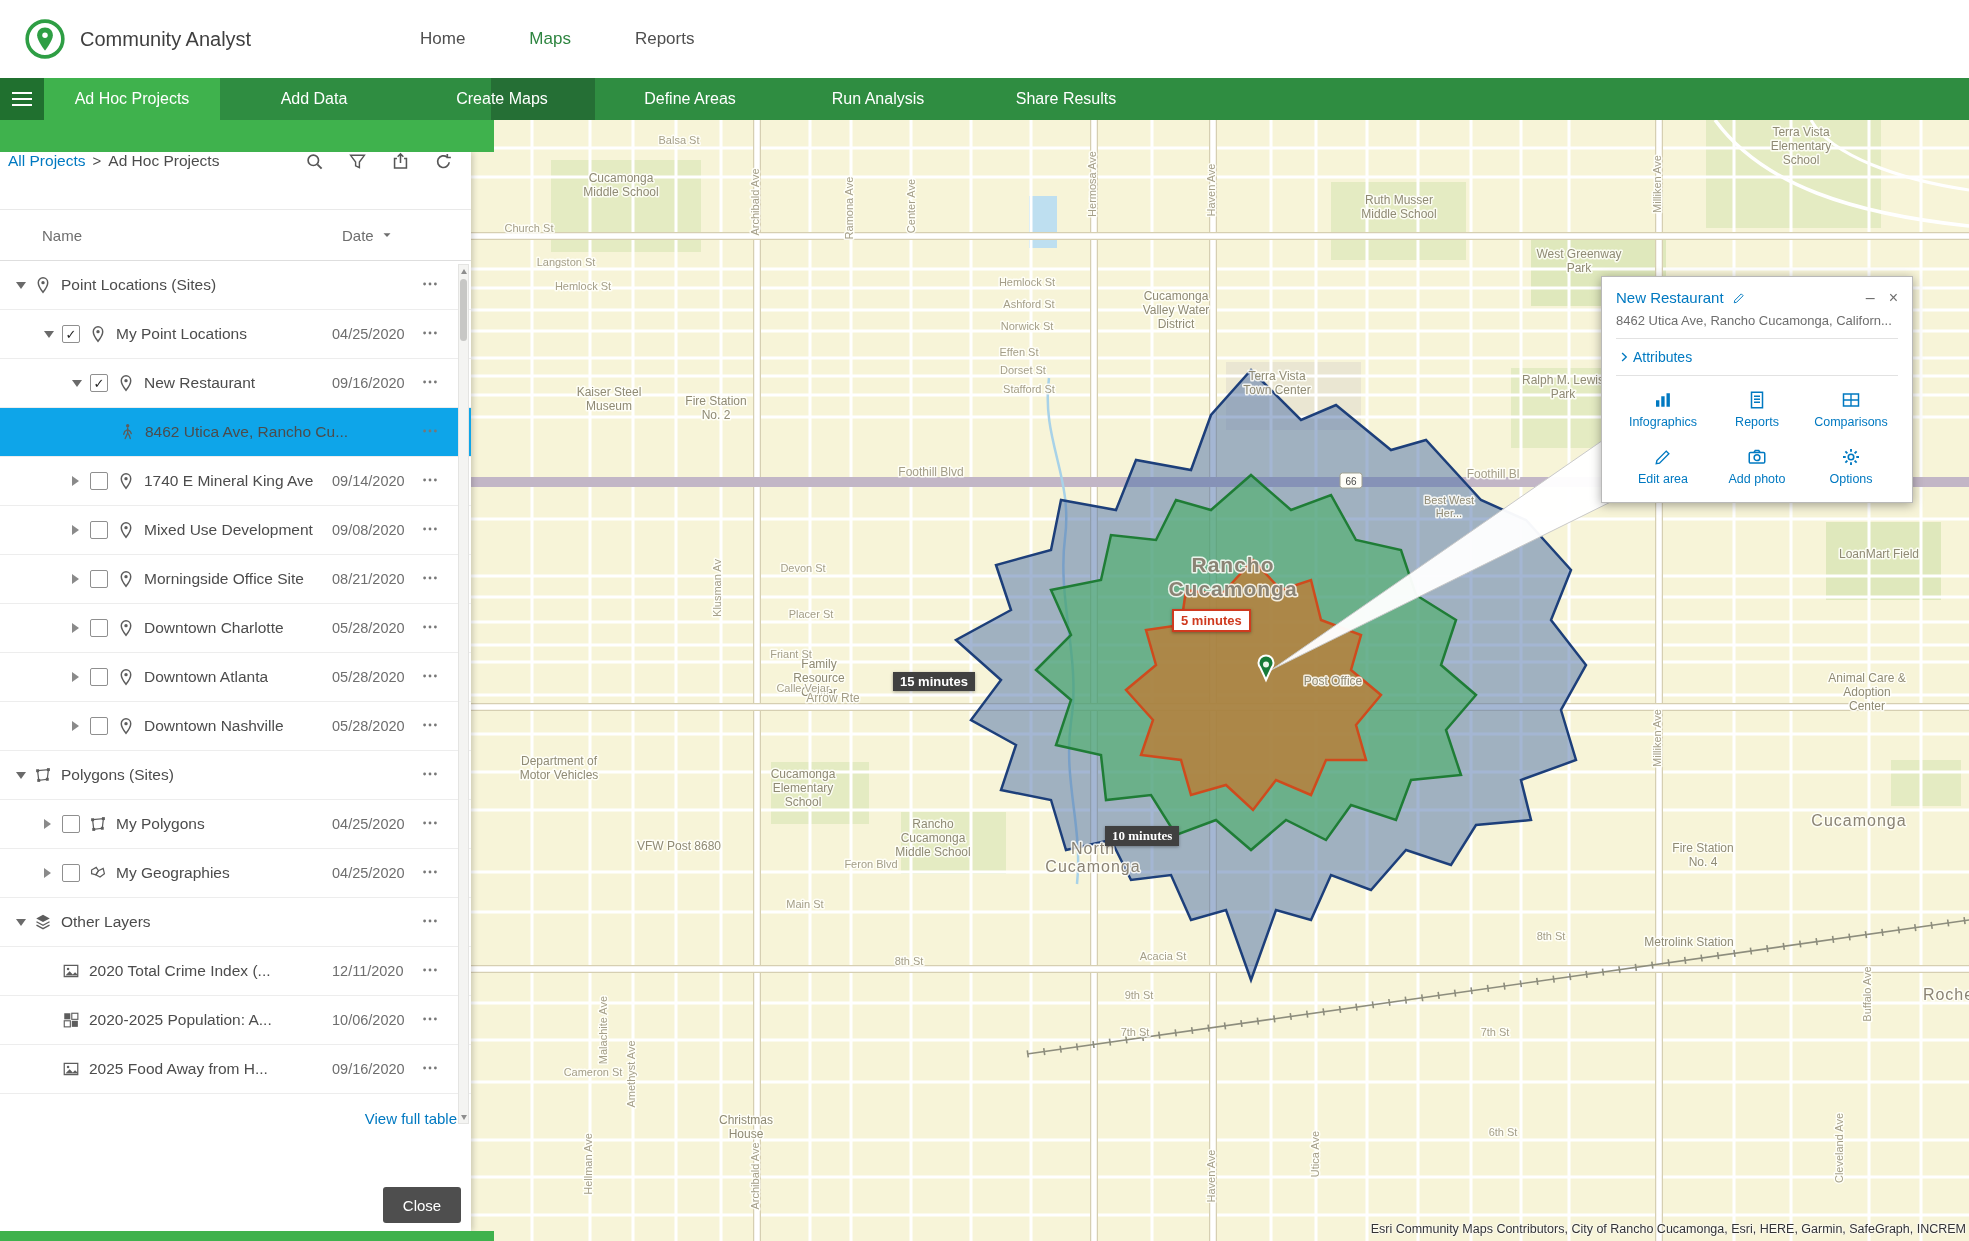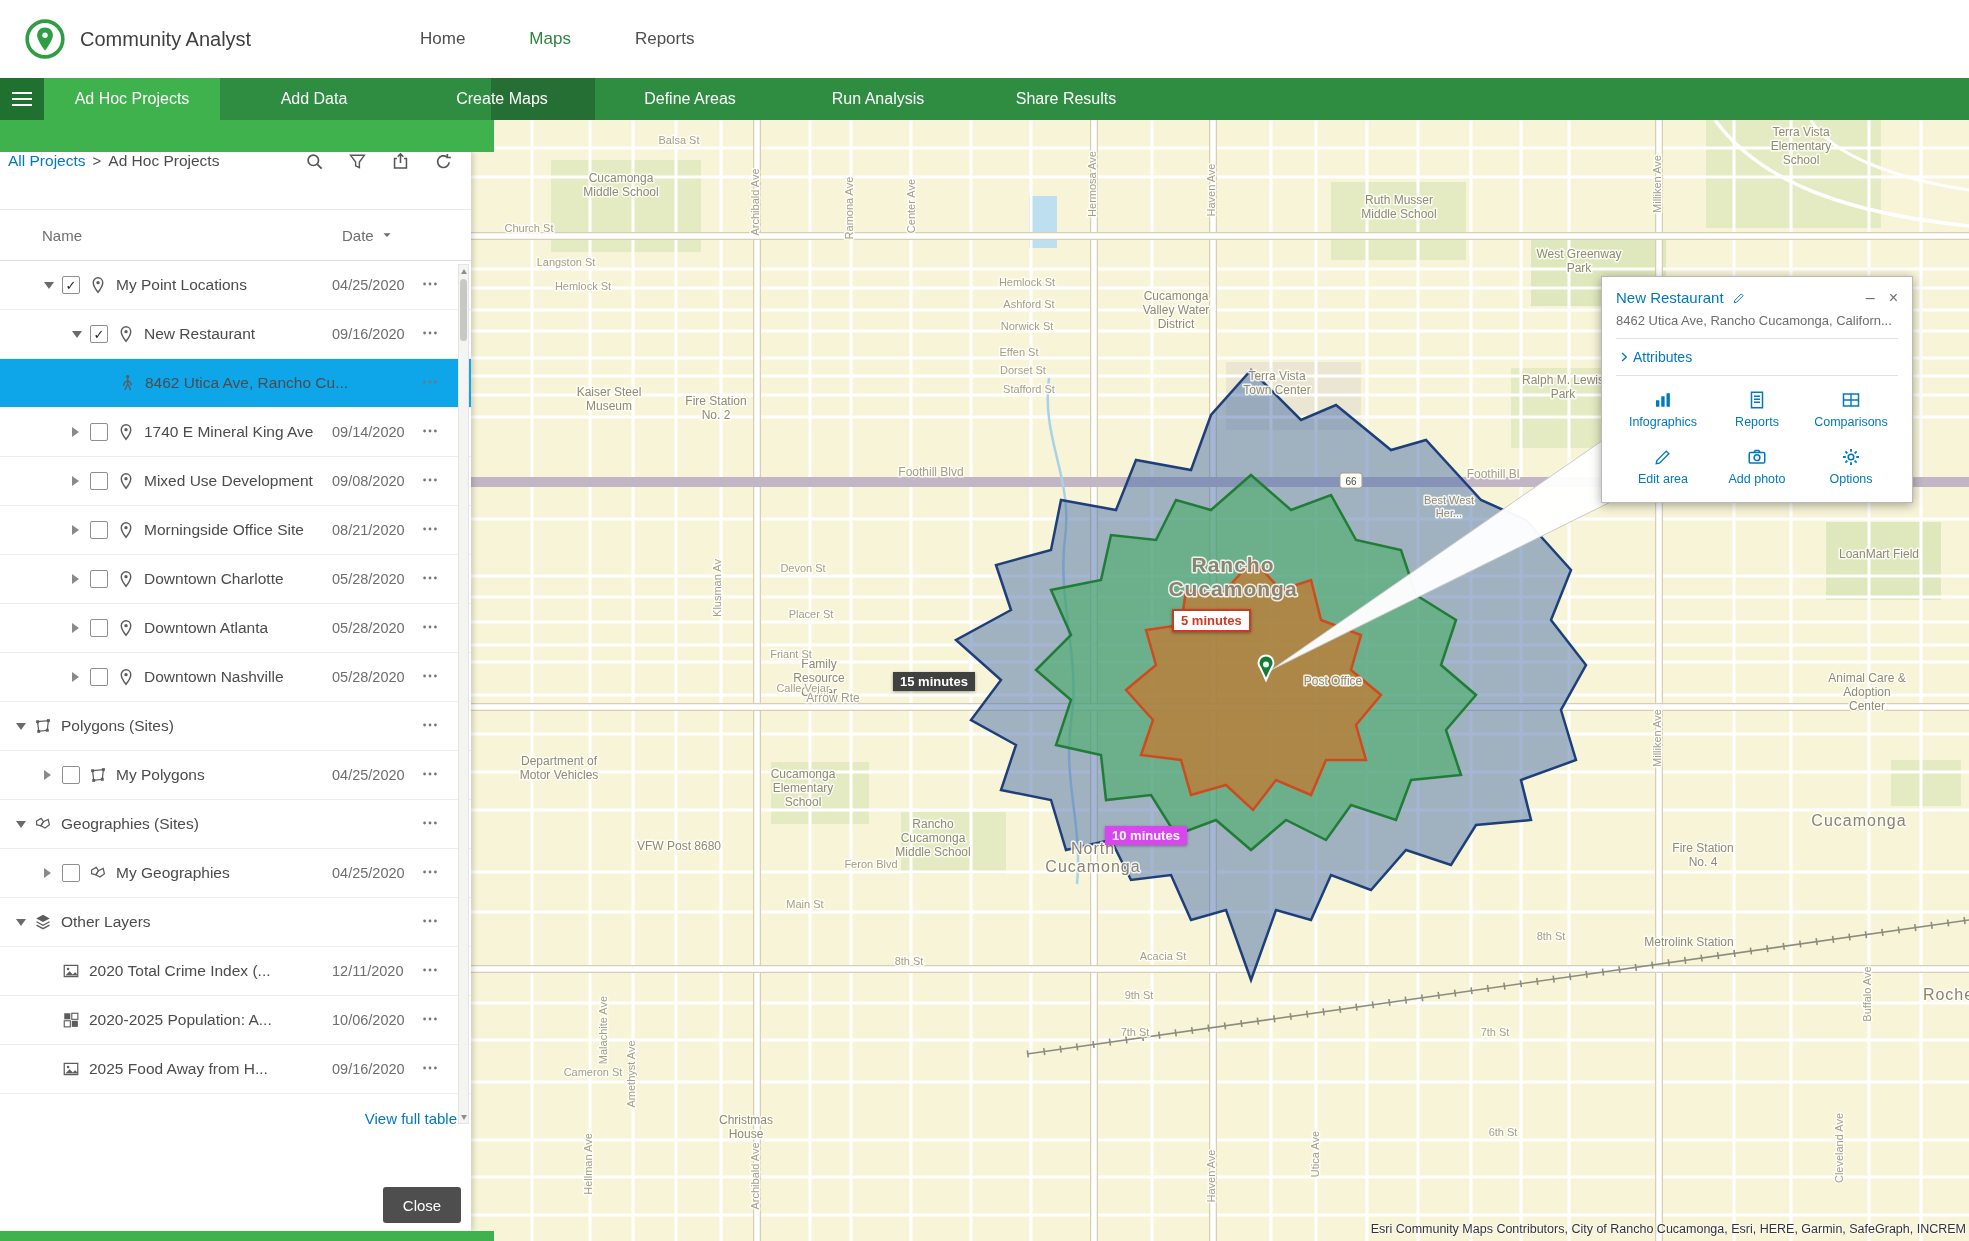--- a/index.html
+++ b/index.html
@@ -453,6 +453,21 @@
       </span>
     </div>
     <div id="rows">
+        <div class="prow" style="padding-left: 16px;">
+          <span class="exp open"></span>
+          <span class="icn ricon">
+            <svg viewBox="0 0 16 16">
+              <path d="M8 1.6C5.6 1.6 3.8 3.5 3.8 5.9 3.8 9 8 14.4 8 14.4s4.2-5.4 4.2-8.5C12.2 3.5 10.4 1.6 8 1.6Z" fill="none" stroke="currentColor" stroke-width="1.3"></path>
+              <circle cx="8" cy="5.9" r="1.5" fill="currentColor"></circle>
+            </svg>
+          </span>
+          <span class="rlabel">Point Locations (Sites)</span>
+          <span class="rmenu"><svg viewBox="0 0 16 16">
+              <circle cx="3.2" cy="8" r="1.25" fill="currentColor"></circle>
+              <circle cx="8" cy="8" r="1.25" fill="currentColor"></circle>
+              <circle cx="12.8" cy="8" r="1.25" fill="currentColor"></circle>
+            </svg></span>
+        </div>
         <div class="prow" style="padding-left: 44px;">
           <span class="exp open"></span>
           <span class="cbx">✓</span>

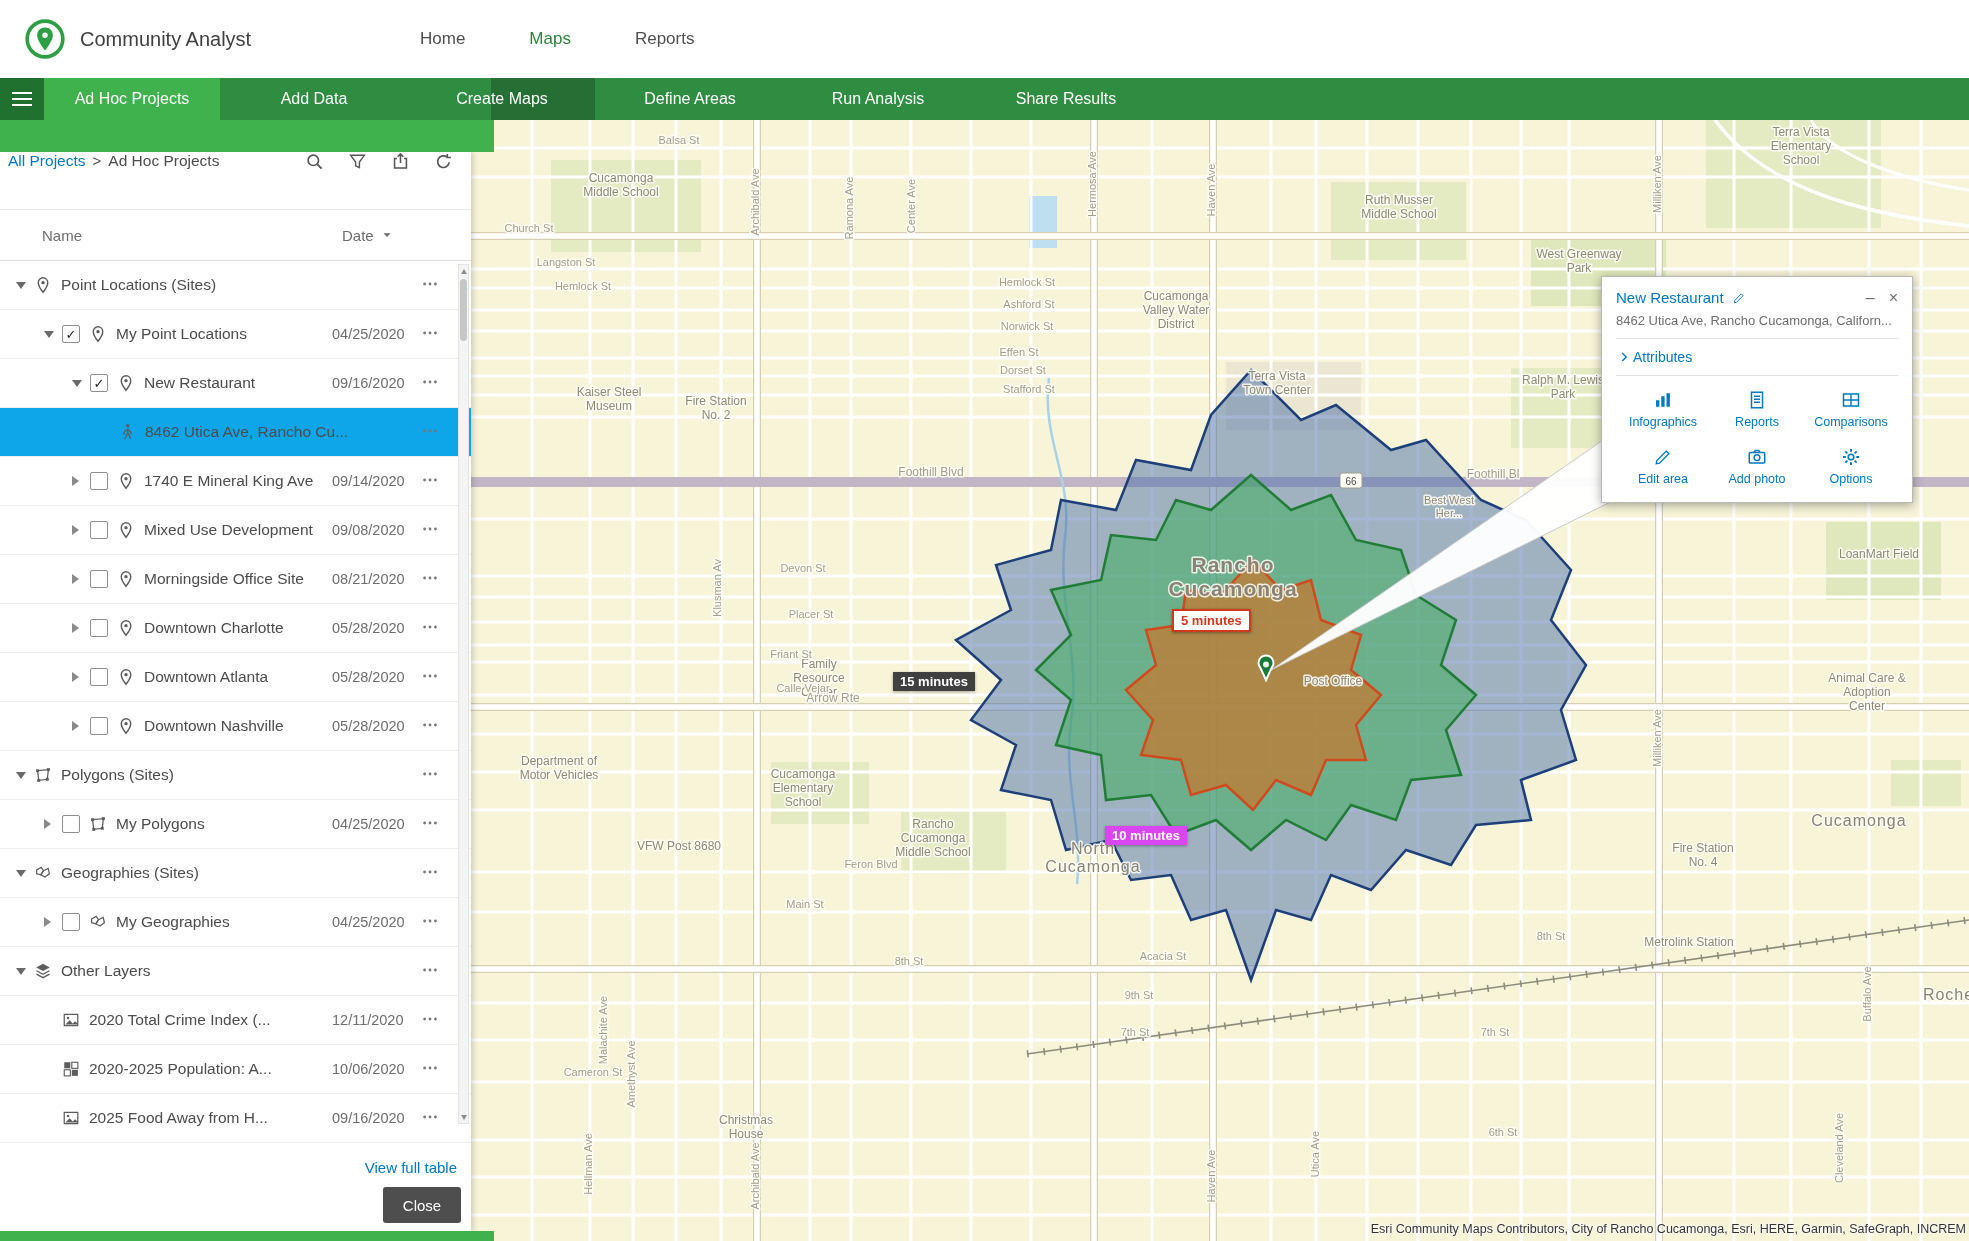--- a/index.html
+++ b/index.html
@@ -77,7 +77,7 @@
   .wedge{fill:#ffffff;fill-opacity:.96;stroke:#c9c9c9;stroke-width:1;}
   .dlabel{position:absolute;font-size:13px;font-weight:bold;padding:2px 7px;white-space:nowrap;z-index:9;box-shadow:0 1px 3px rgba(0,0,0,.35);}
   .dl-navy{background:#404040;color:#fff;}
-  .dl-green{background:#d946ef;color:#fff;}
+  .dl-green{background:#404040;color:#fff;font-family:Liberation Serif, serif;}
   .dl-red{background:#fff;color:#cf3a1f;border:2px solid #cf3a1f;}
   .attribution{position:absolute;right:3px;bottom:5px;font-size:12.5px;color:#333;z-index:8;white-space:nowrap;text-shadow:0 0 2px #fff,0 0 2px #fff,0 0 3px #fff;pointer-events:none;}
 

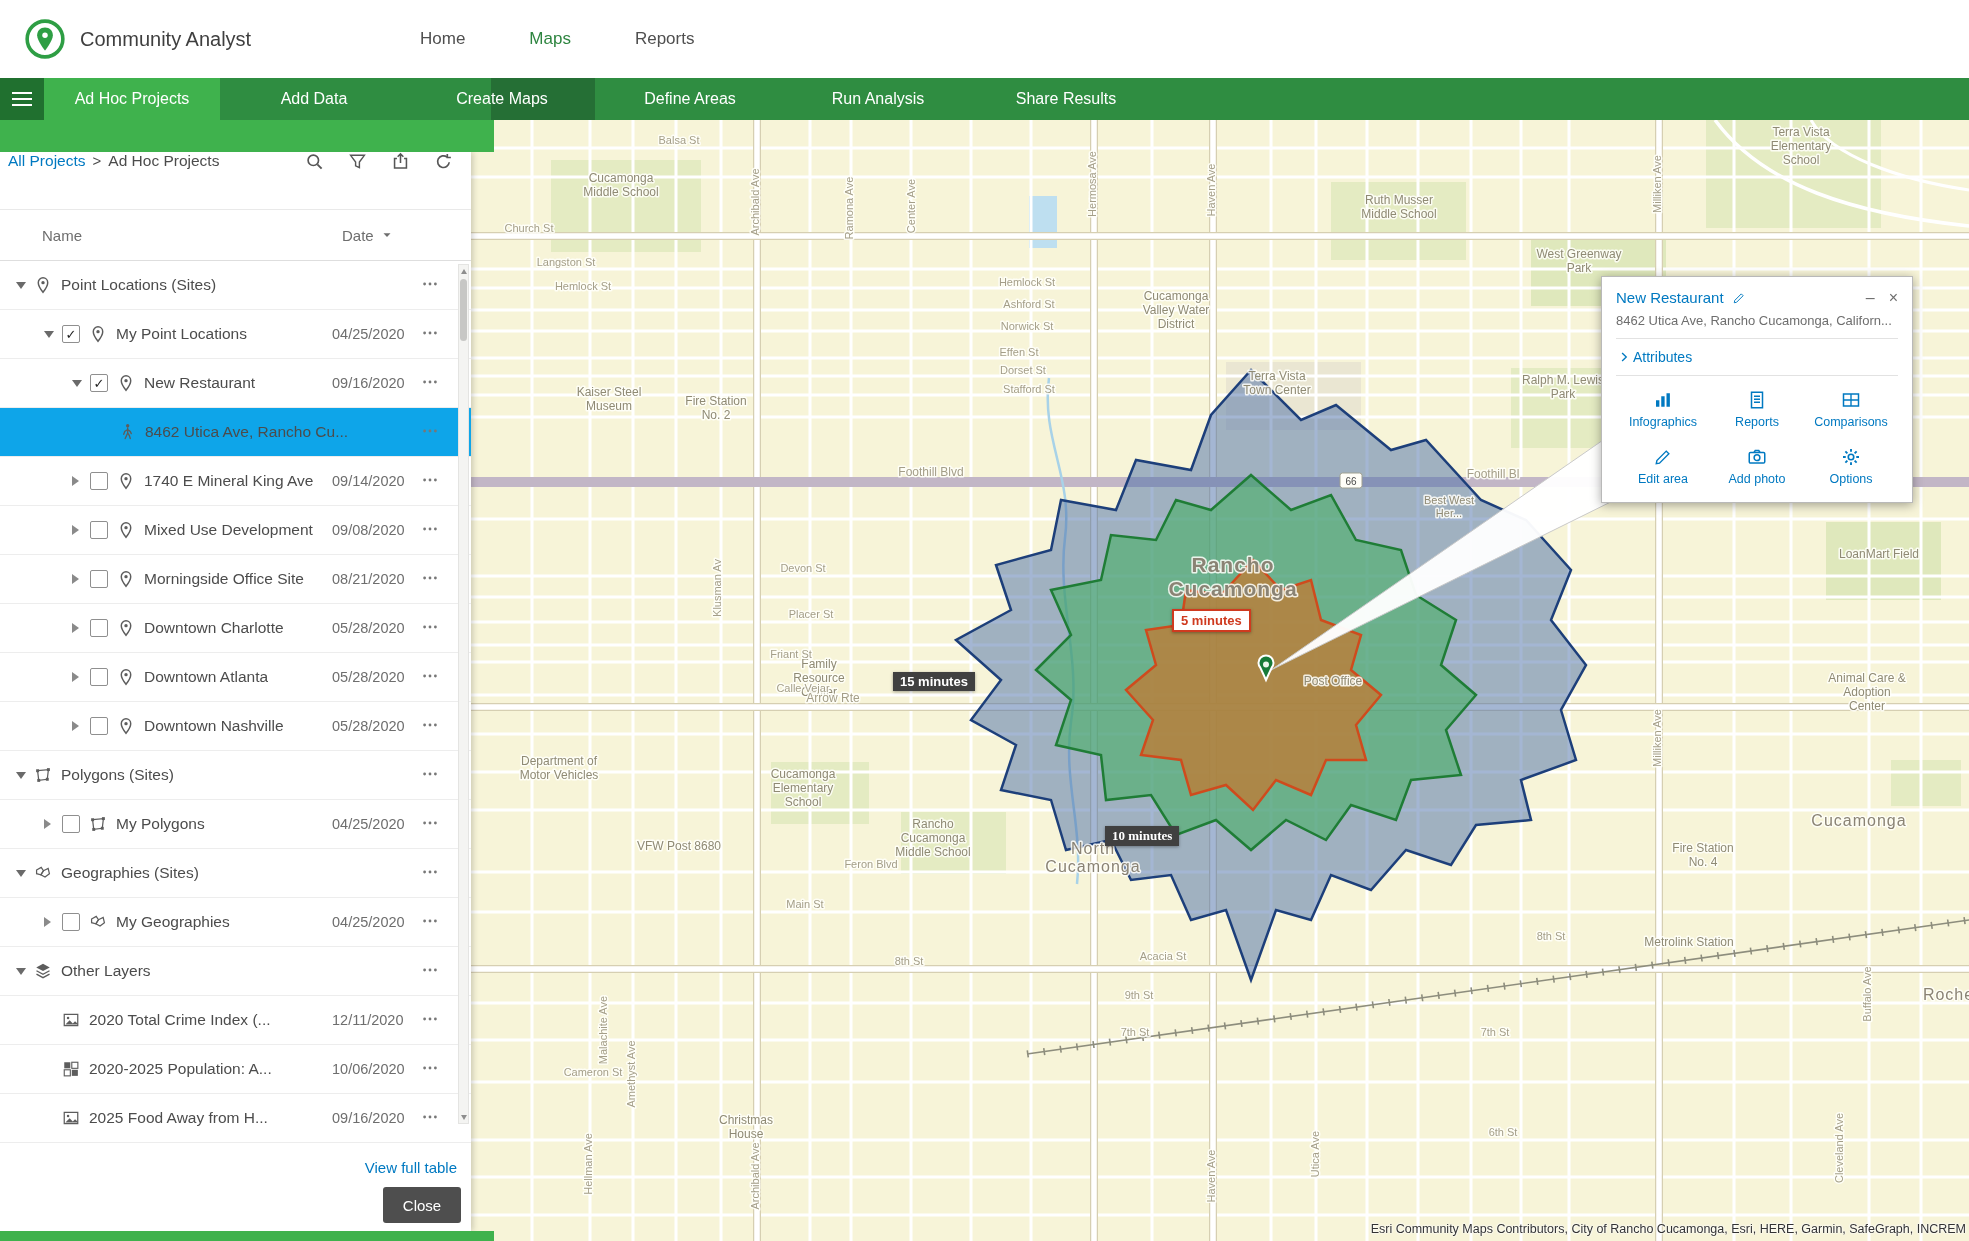--- a/index.html
+++ b/index.html
@@ -657,21 +657,6 @@
               <circle cx="12.8" cy="8" r="1.25" fill="currentColor"></circle>
             </svg></span>
         </div>
-        <div class="prow" style="padding-left: 16px;">
-          <span class="exp open"></span>
-          <span class="icn ricon">
-            <svg viewBox="0 0 16 16">
-              <path d="M2.3 5.4 6.4 3l2 3-2.3 3.6-3.8-1Z" fill="none" stroke="currentColor" stroke-width="1.1"></path>
-              <path d="M8.4 6l4.2-2 1.1 4.6-3.9 3-3.7-2Z" fill="none" stroke="currentColor" stroke-width="1.1"></path>
-            </svg>
-          </span>
-          <span class="rlabel">Geographies (Sites)</span>
-          <span class="rmenu"><svg viewBox="0 0 16 16">
-              <circle cx="3.2" cy="8" r="1.25" fill="currentColor"></circle>
-              <circle cx="8" cy="8" r="1.25" fill="currentColor"></circle>
-              <circle cx="12.8" cy="8" r="1.25" fill="currentColor"></circle>
-            </svg></span>
-        </div>
         <div class="prow" style="padding-left: 44px;">
           <span class="exp closed"></span>
           <span class="cbx"></span>

